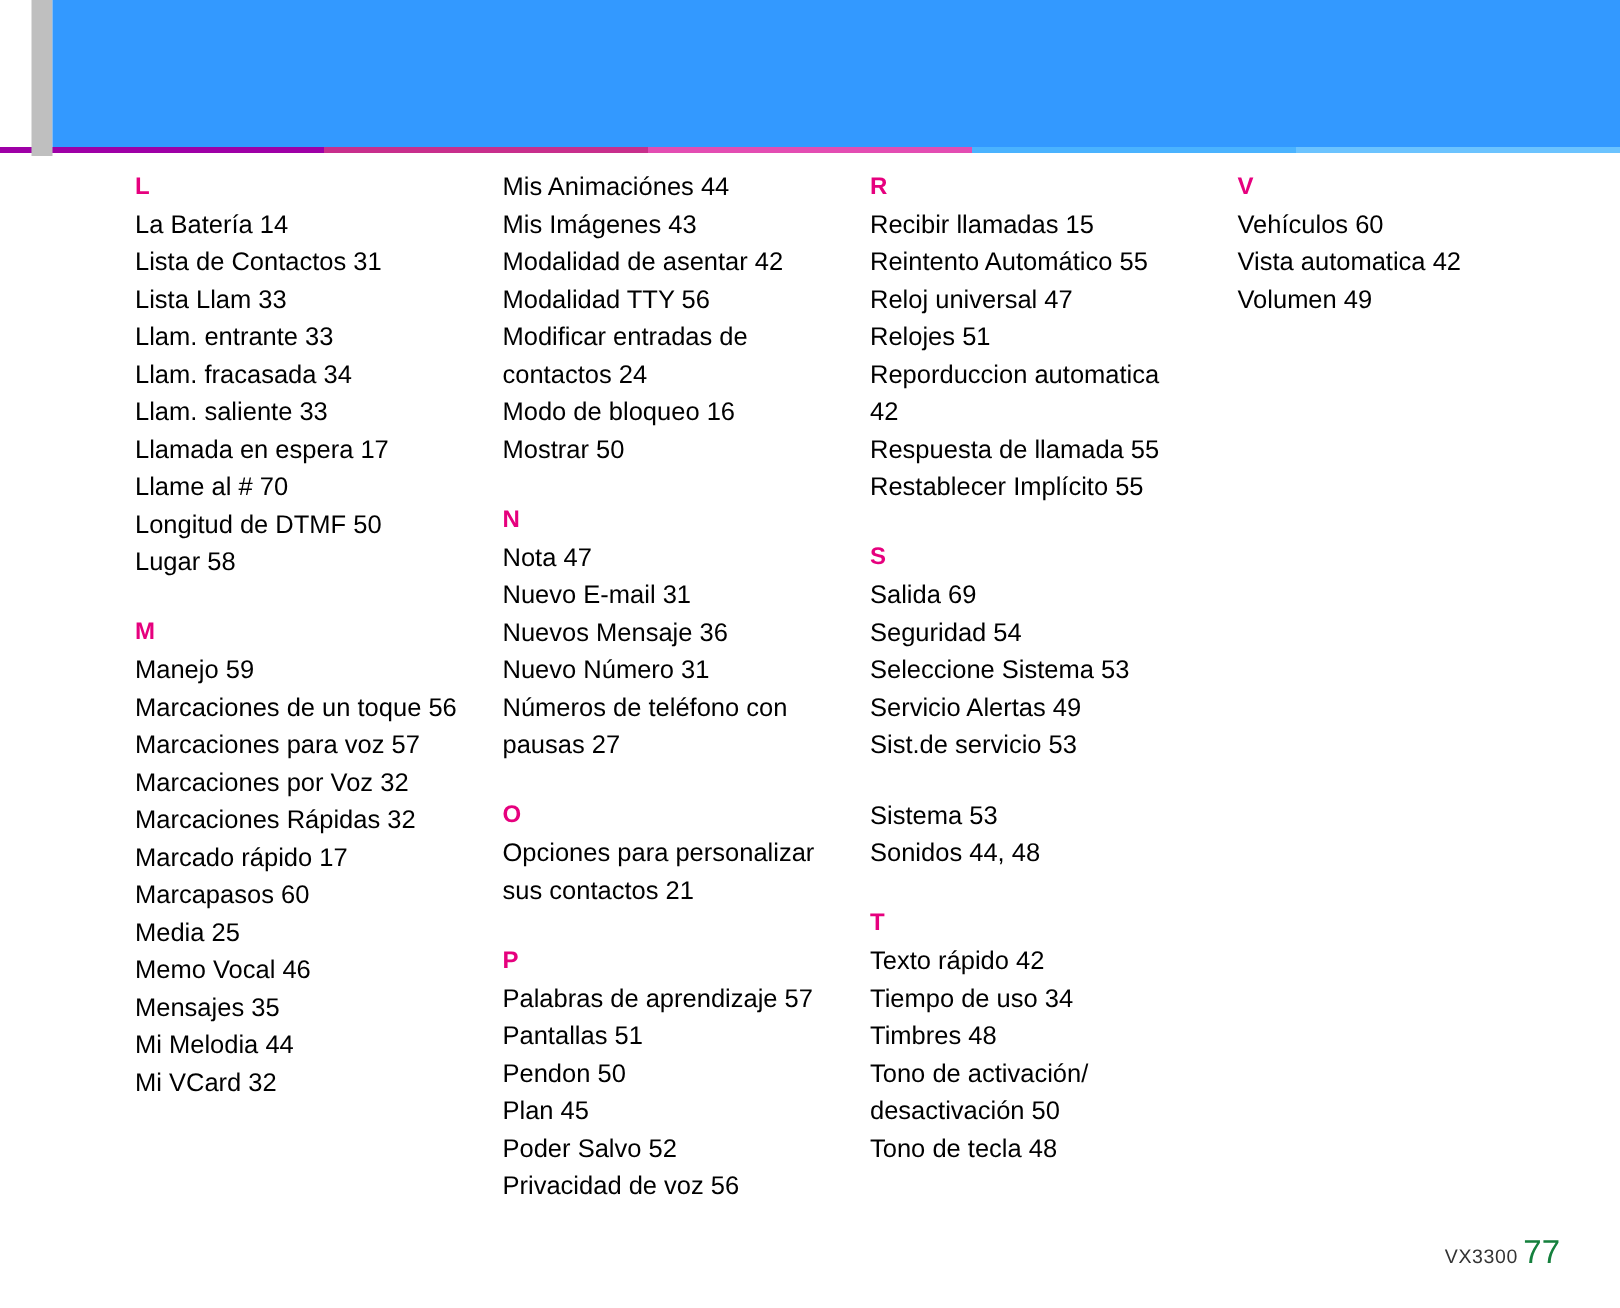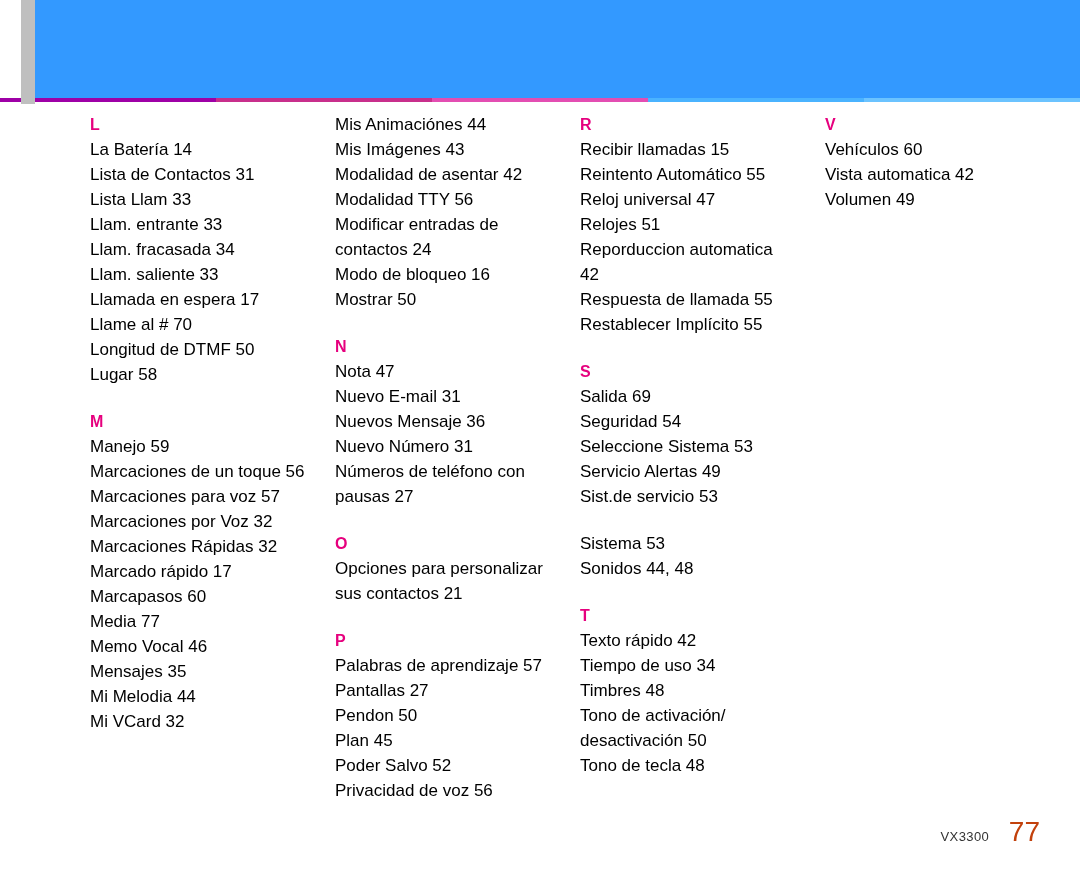--- a/index.html
+++ b/index.html
@@ -138,7 +138,7 @@
         <div class="entry">Marcaciones Rápidas 32</div>
         <div class="entry">Marcado rápido 17</div>
         <div class="entry">Marcapasos 60</div>
-        <div class="entry">Media 77</div>
+        <div class="entry">Media 25</div>
         <div class="entry">Memo Vocal 46</div>
         <div class="entry">Mensajes 35</div>
         <div class="entry">Mi Melodia 44</div>

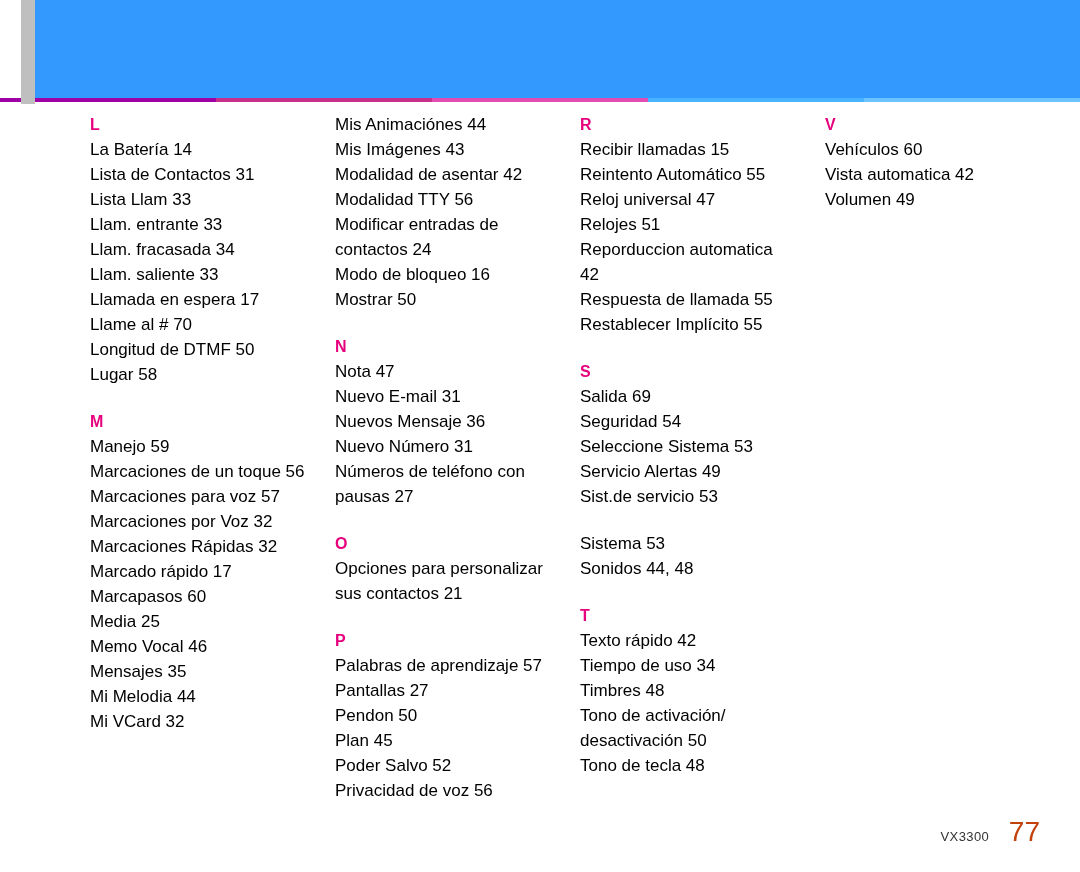--- a/index.html
+++ b/index.html
@@ -168,7 +168,7 @@
       <div class="section">
         <div class="letter">P</div>
         <div class="entry">Palabras de aprendizaje 57</div>
-        <div class="entry">Pantallas 27</div>
+        <div class="entry">Pantallas 51</div>
         <div class="entry">Pendon 50</div>
         <div class="entry">Plan 45</div>
         <div class="entry">Poder Salvo 52</div>

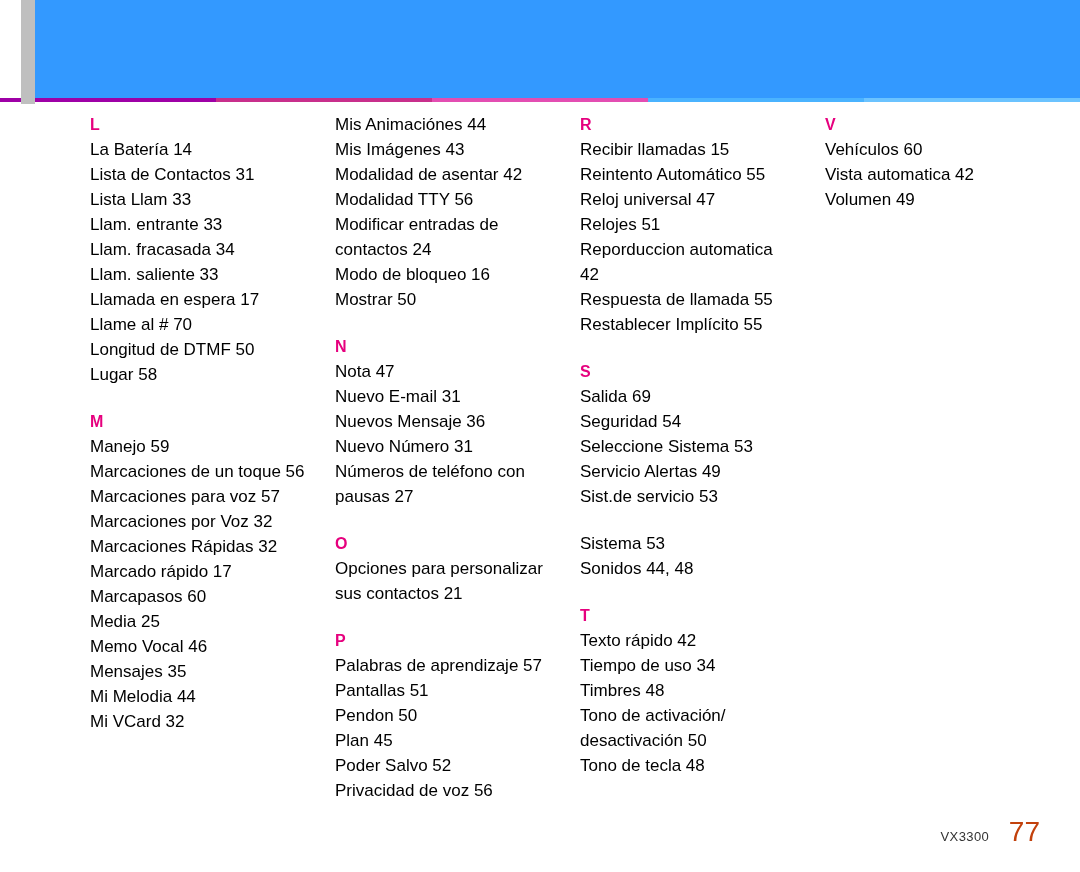--- a/index.html
+++ b/index.html
@@ -94,7 +94,7 @@
     color: #333;
   }
   .footer .model { letter-spacing: 0.4px; }
-  .footer .pg { font-size: 28px; margin-left: 16px; color: #c2410c; }
+  .footer .pg { font-size: 22px; margin-left: 0; color: #15803d; }
 </style>
 </head>
 <body>

